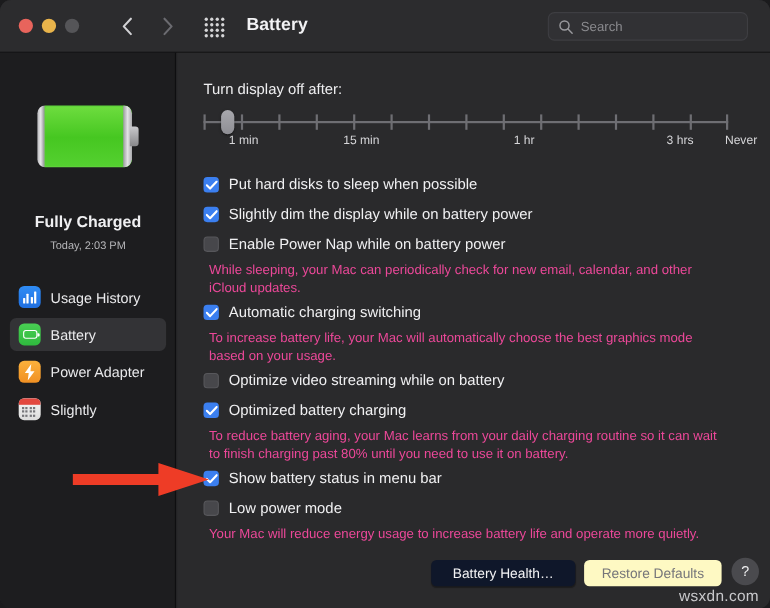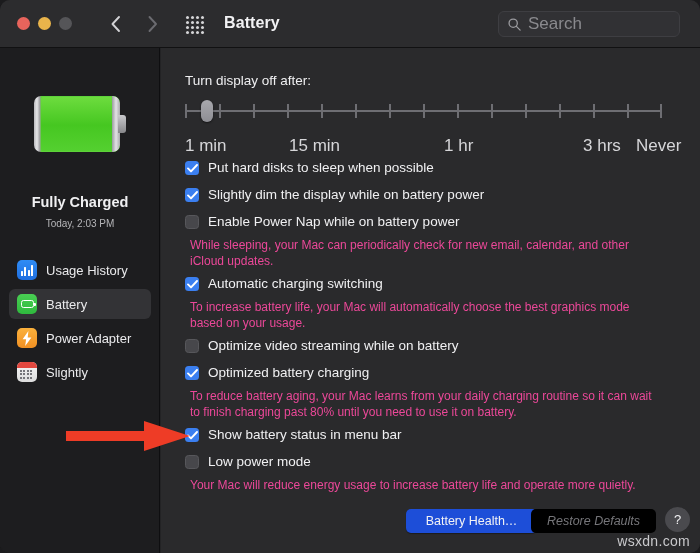--- a/index.html
+++ b/index.html
@@ -71,7 +71,7 @@
     position: absolute; left: 29px; top: 0;
     width: 145px; height: 24px;
     background: transparent; border: none; outline: none;
-    color: #86efac; font-size: 17px;
+    color: #86efac; font-size: 12px;
     font-family: "Liberation Sans", sans-serif;
   }
   #search-input::placeholder { color: #8a8a8e; }

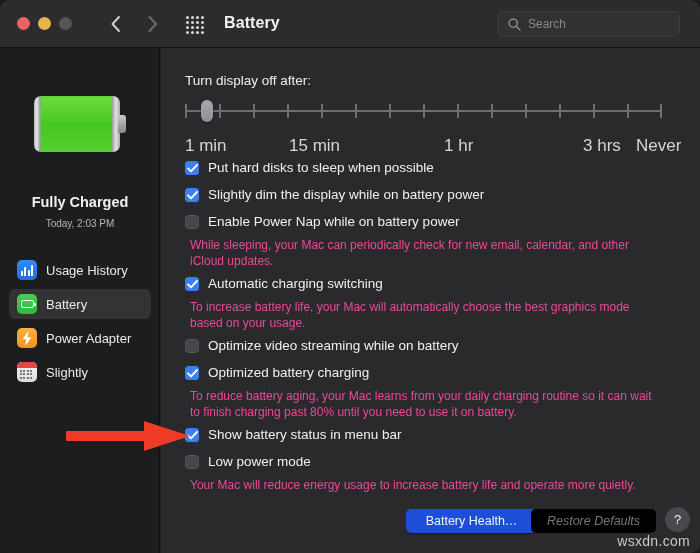--- a/index.html
+++ b/index.html
@@ -202,8 +202,8 @@
     box-shadow: 0 1px 2px rgba(0,0,0,.5);
   }
   .slider-tlabel {
-    position: absolute; top: 88px;
-    font-size: 17px; color: #d6d6d9; white-space: nowrap;
+    position: absolute; top: 74px;
+    font-size: 11px; color: #d6d6d9; white-space: nowrap; margin-left: 23px;
   }
 
   

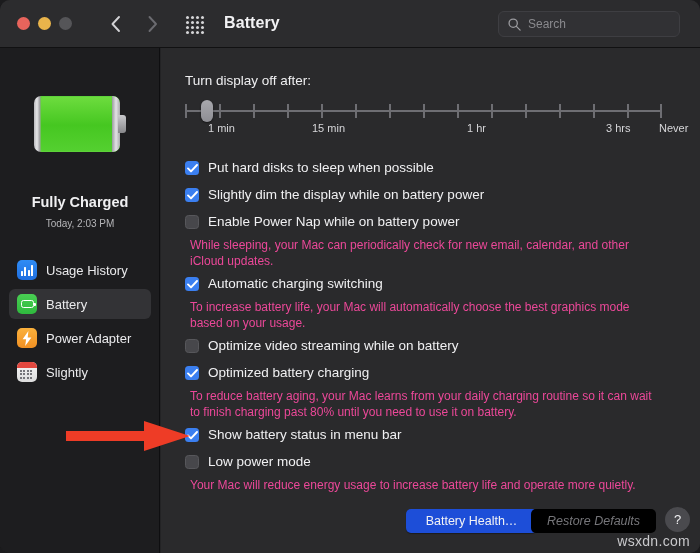--- a/index.html
+++ b/index.html
@@ -235,9 +235,8 @@
   }
   #btn-health {
     left: 231px; top: 461px; width: 131px;
-    background: #1d4ed8; color: #f3f3f5;
+    background: #0f172a; color: #f3f3f5;
     box-shadow: 0 1px 1px rgba(0,0,0,.35);
-    margin-left: 14px;
   }
   #btn-restore {
     left: 370px; top: 461px; width: 125px;

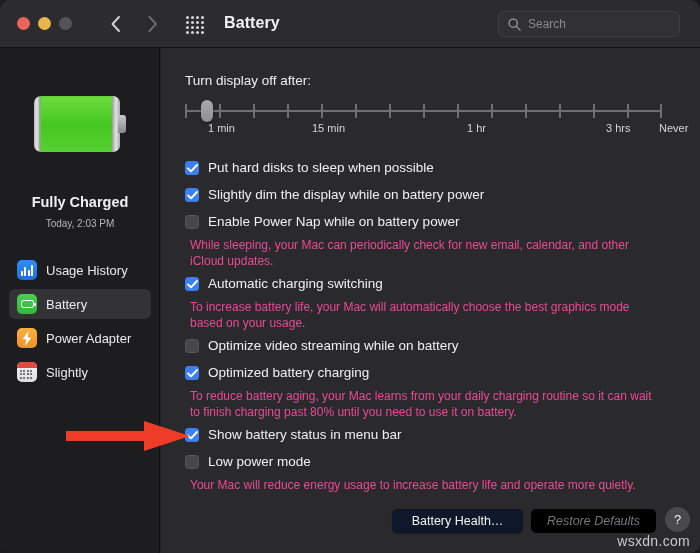--- a/index.html
+++ b/index.html
@@ -240,7 +240,7 @@
   }
   #btn-restore {
     left: 370px; top: 461px; width: 125px;
-    background: #000000; color: #76767a; font-style: italic;
+    background: #fef9c3; color: #76767a;
   }
   #btn-help {
     left: 504px; top: 459px; width: 25px; height: 25px;

